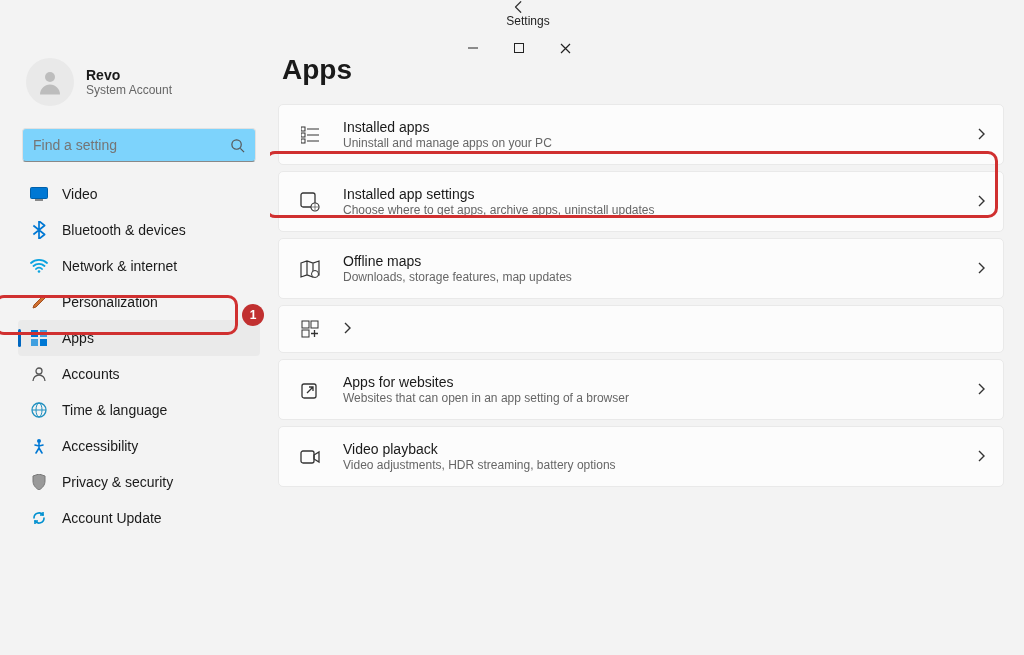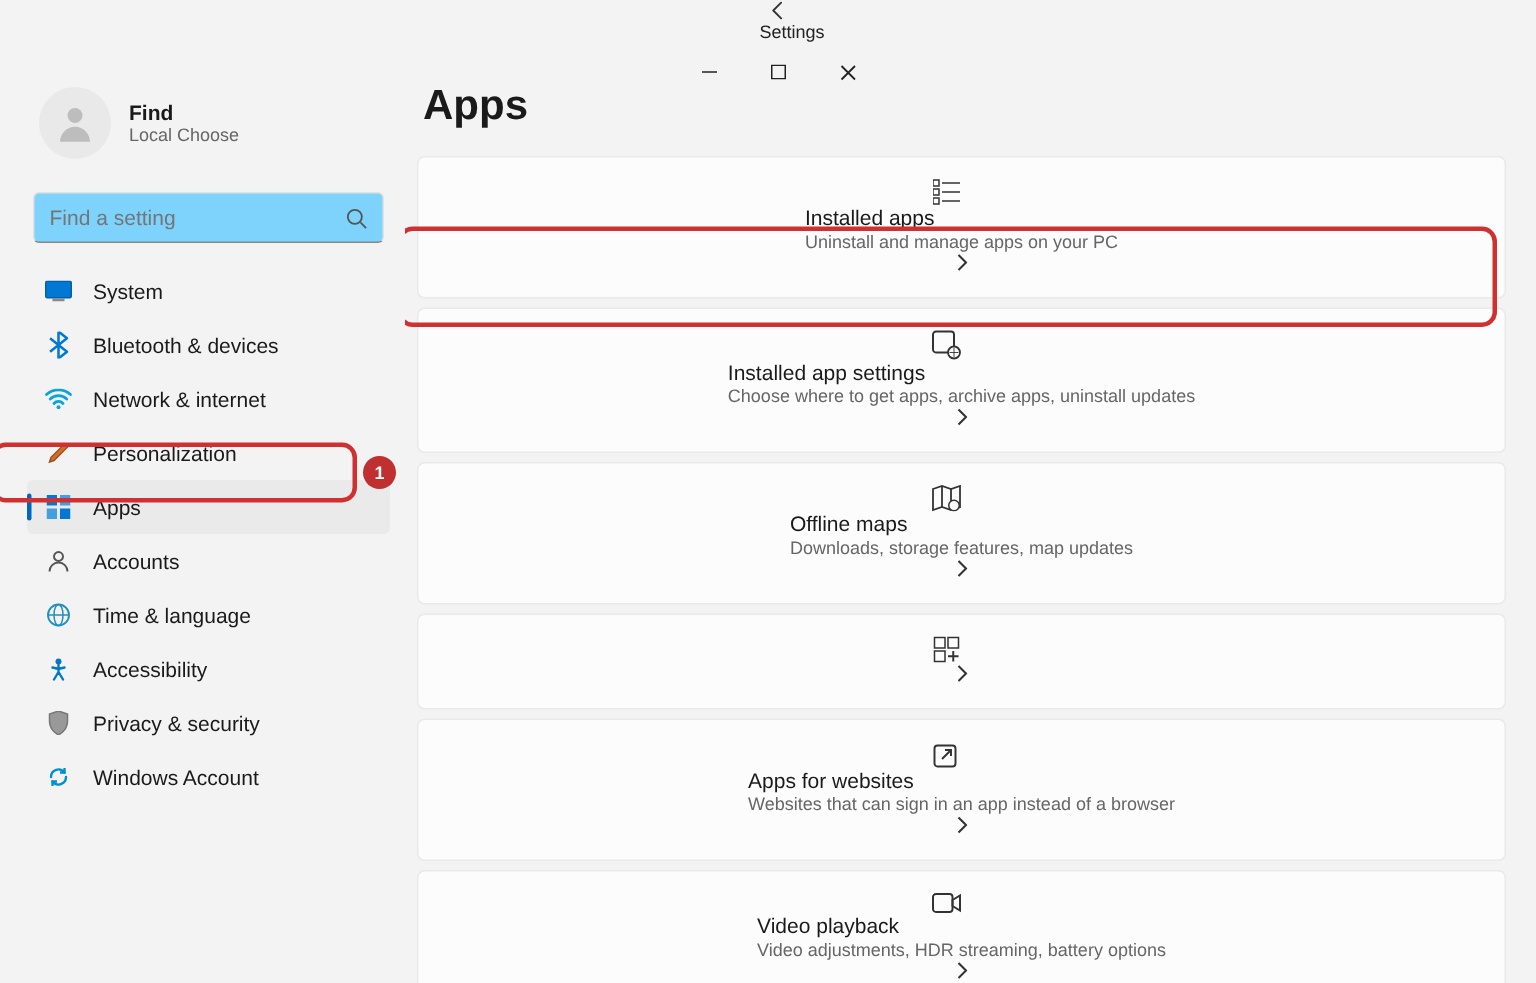--- a/index.html
+++ b/index.html
@@ -118,7 +118,7 @@
           </svg>
       </div>
       <div class="profile-text">
-        <div class="name">Find</div>
+        <div class="name">Revo</div>
         <div class="subtitle">Local Choose</div>
       </div>
     </div>

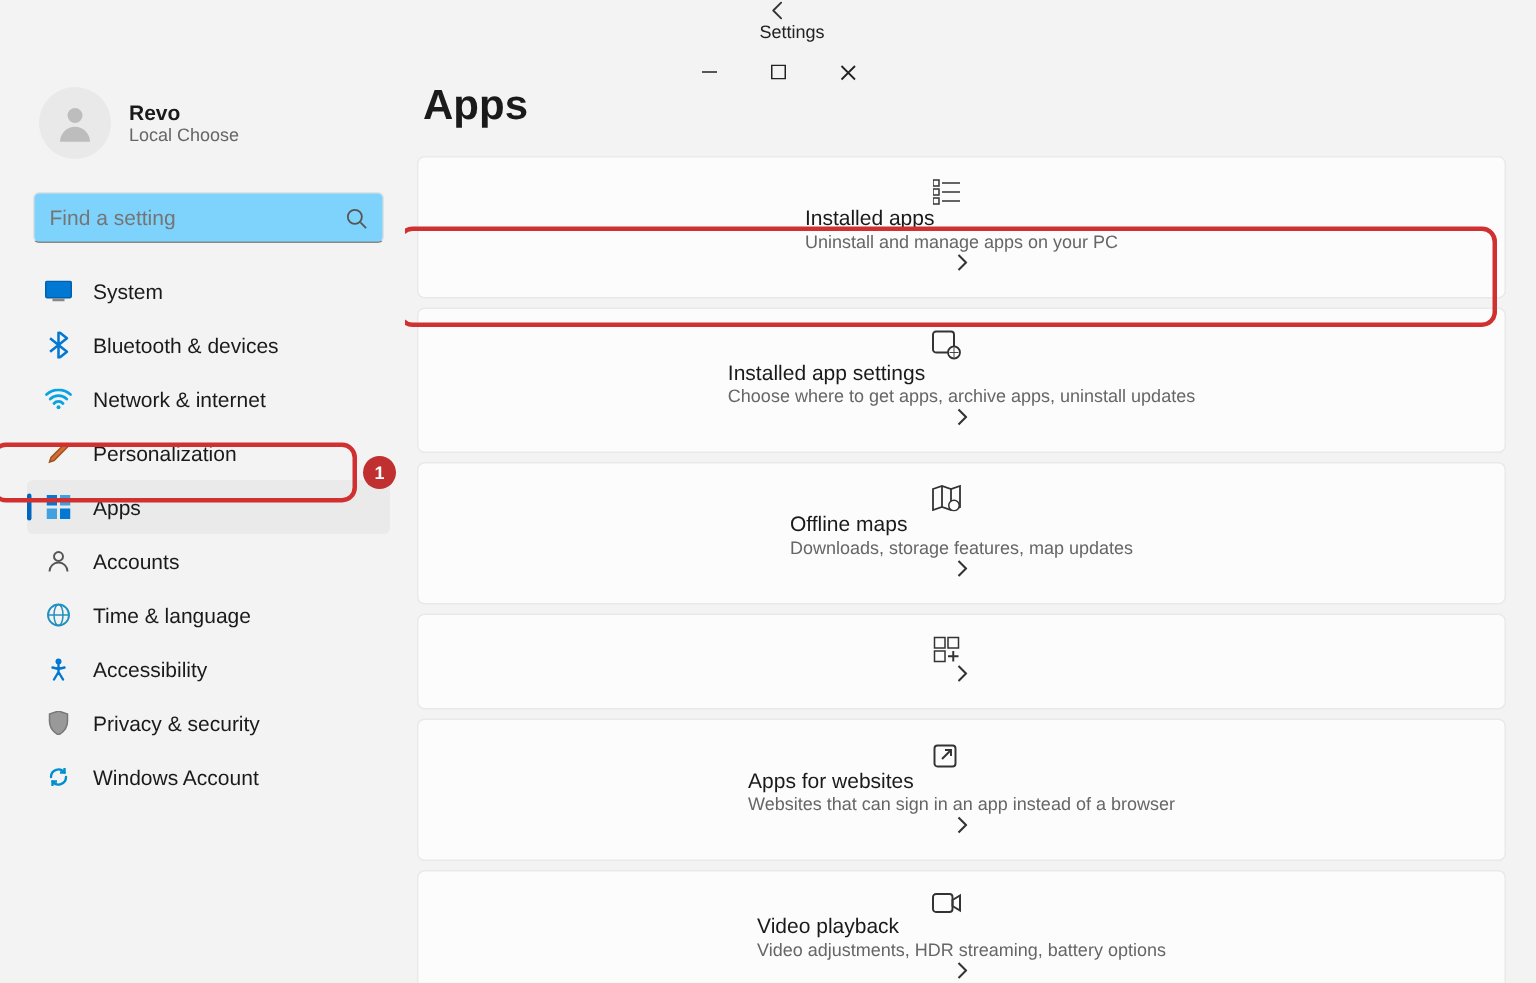--- a/index.html
+++ b/index.html
@@ -119,7 +119,7 @@
       </div>
       <div class="profile-text">
         <div class="name">Revo</div>
-        <div class="subtitle">Local Choose</div>
+        <div class="subtitle">System Account</div>
       </div>
     </div>
 

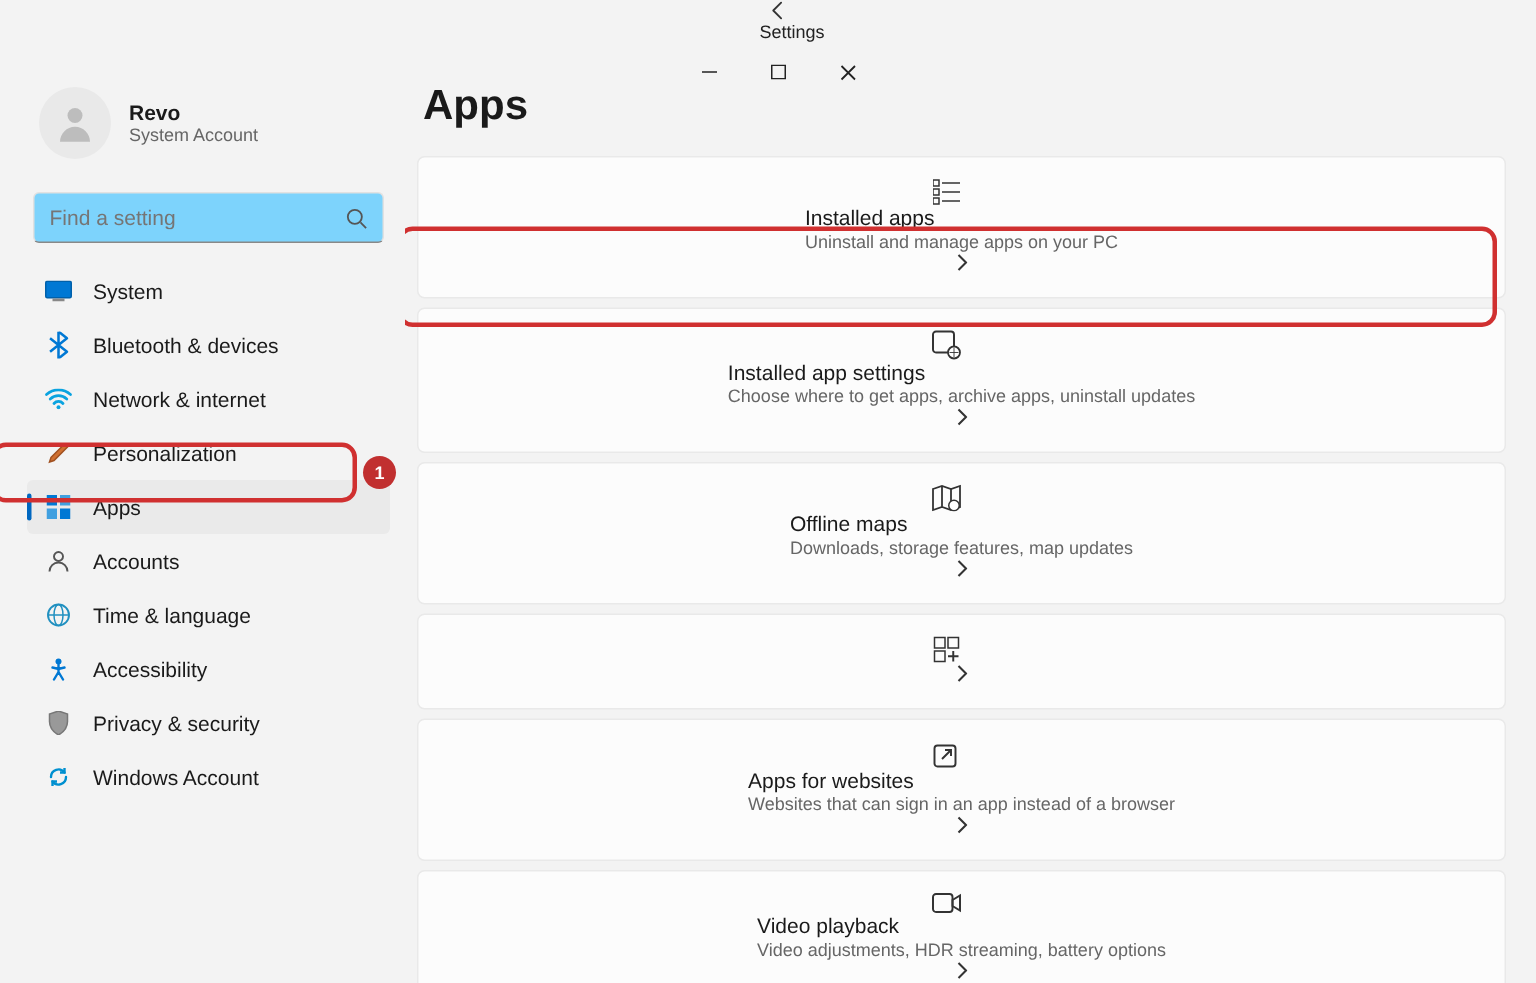--- a/index.html
+++ b/index.html
@@ -68,7 +68,7 @@
   .card {
     background:#fcfcfc; border:1px solid #e9e9e9; border-radius:5px;
     display:flex; align-items:center; padding:14px 18px; margin-bottom:6px;
-    cursor:pointer; position:relative;flex-direction:column;
+    cursor:pointer; position:relative;
   }
   .card .card-icon { width:26px; display:flex; align-items:center; justify-content:center; margin-right:20px; color:#333;}
   .card .card-text { flex:1; }

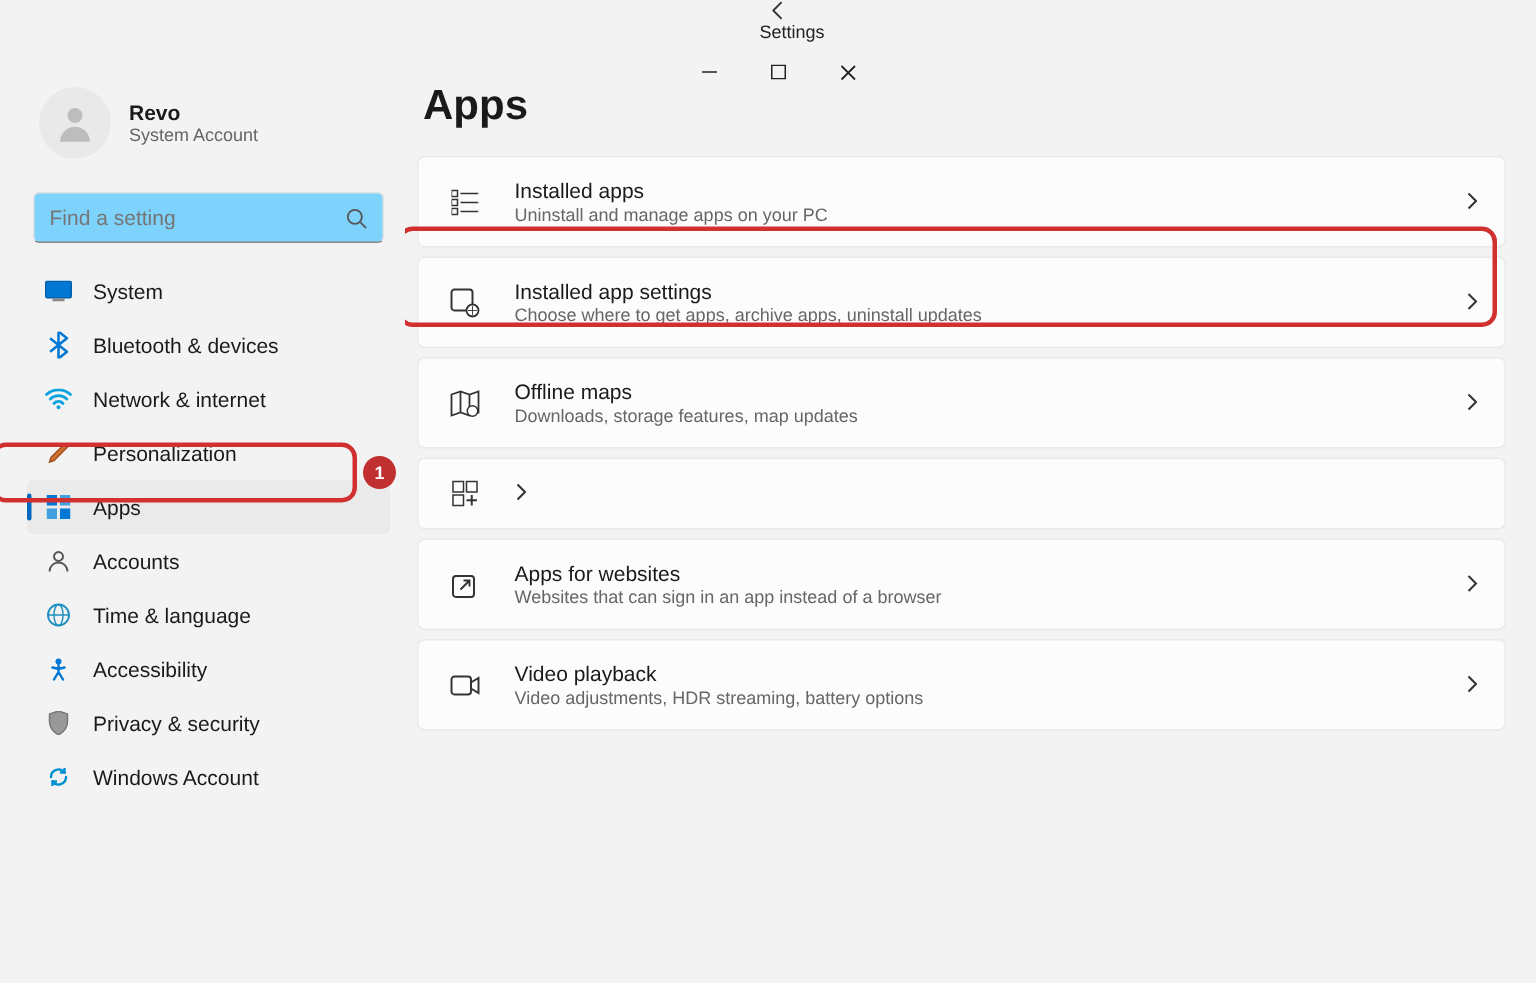--- a/index.html
+++ b/index.html
@@ -139,7 +139,7 @@
               <rect x="5" y="12" width="8" height="2" fill="#888"></rect>
             </svg>
           </span>
-        <span>System</span>
+        <span>Video</span>
       </li>
       <li class="nav-item">
         <span class="nav-icon">

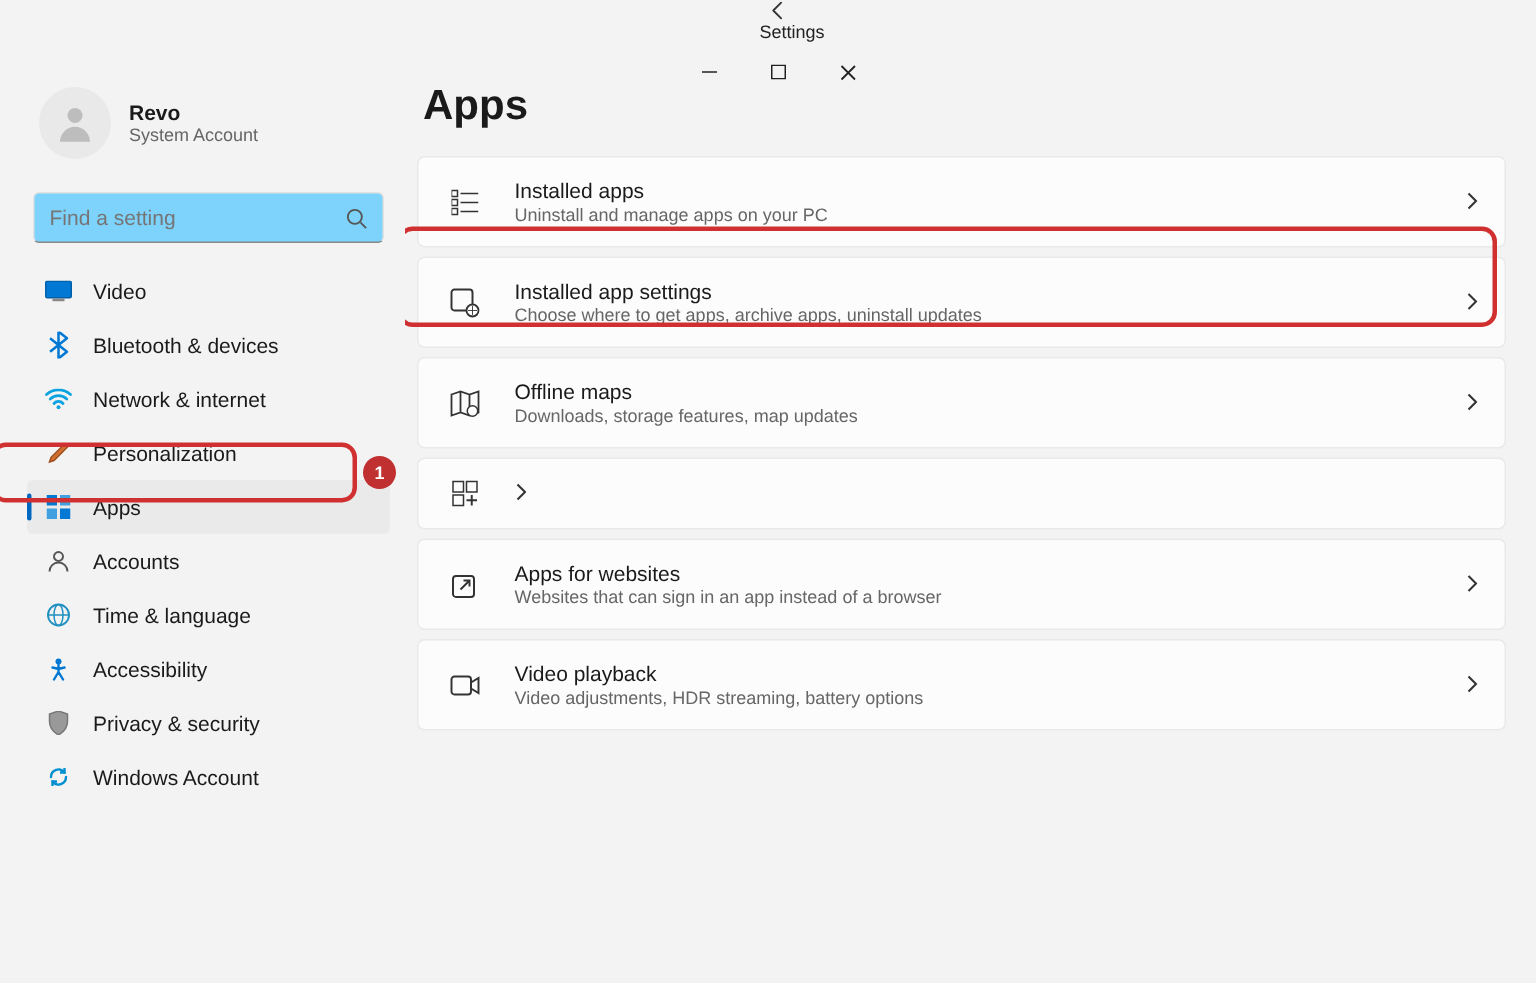--- a/index.html
+++ b/index.html
@@ -310,7 +310,7 @@
         </div>
       <div class="card-text">
         <div class="card-title">Apps for websites</div>
-        <div class="card-sub">Websites that can sign in an app instead of a browser</div>
+        <div class="card-sub">Websites that can open in an app setting of a browser</div>
       </div>
       <div class="chevron"><svg width="8" height="12" viewBox="0 0 8 12">
             <path d="M2 1l5 5-5 5" stroke="#333" stroke-width="1.4" fill="none"></path>

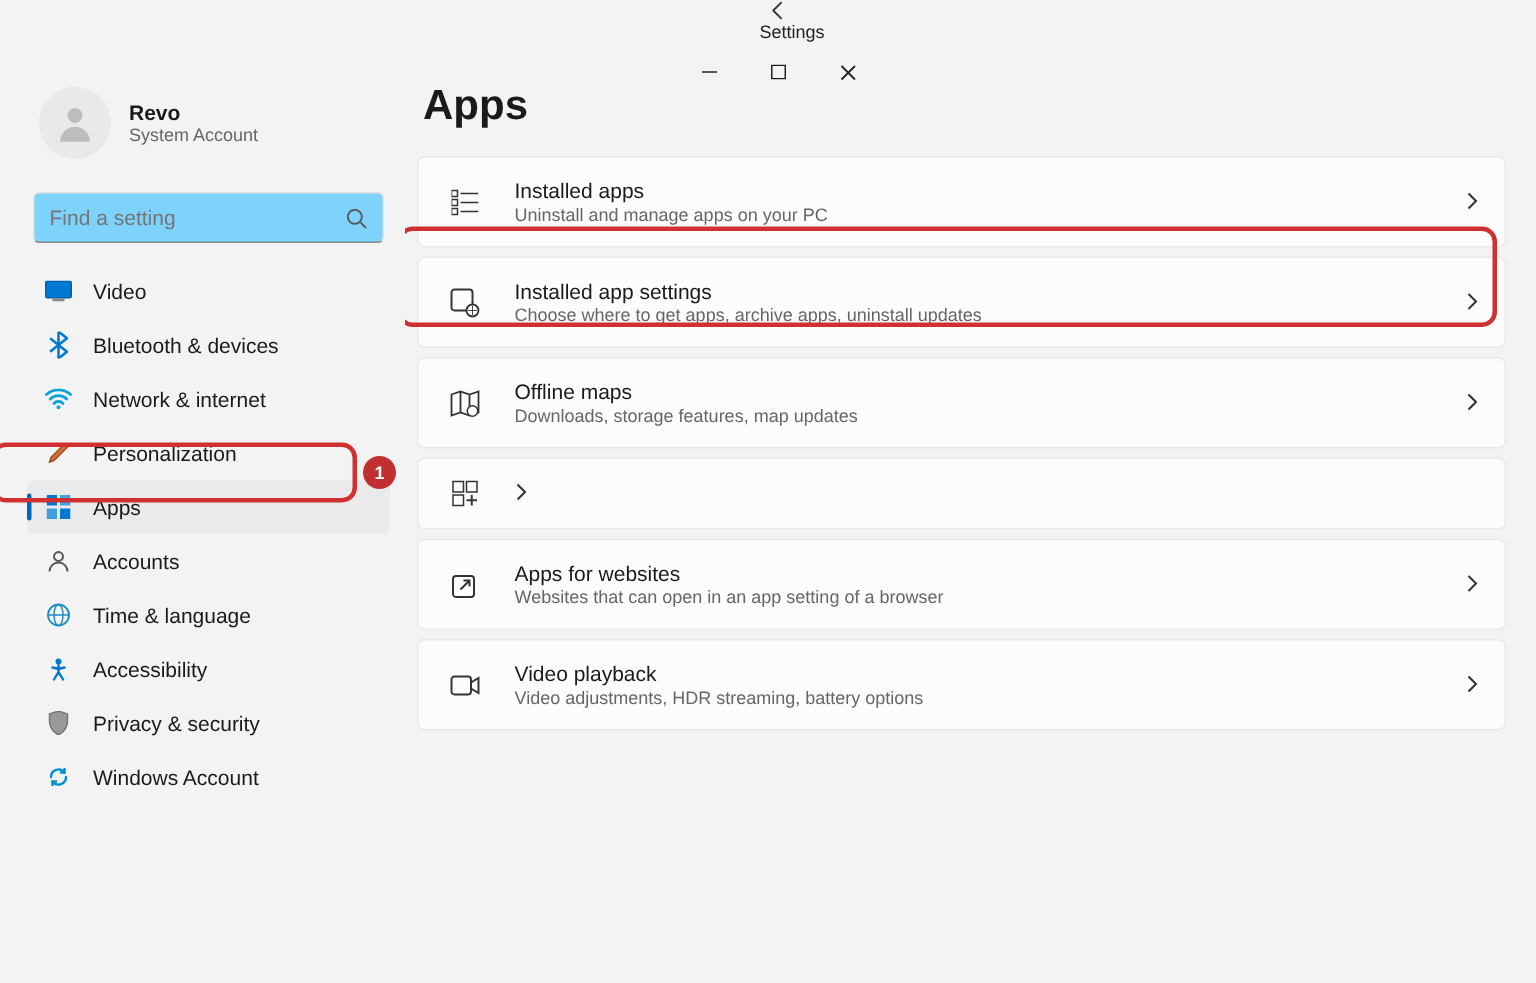--- a/index.html
+++ b/index.html
@@ -220,7 +220,7 @@
               <path d="M12 2v3h-3M4 14v-3h3" stroke="#0090d0" stroke-width="1.6" fill="none"></path>
             </svg>
           </span>
-        <span>Windows Account</span>
+        <span>Account Update</span>
       </li>
     </ul>
 

